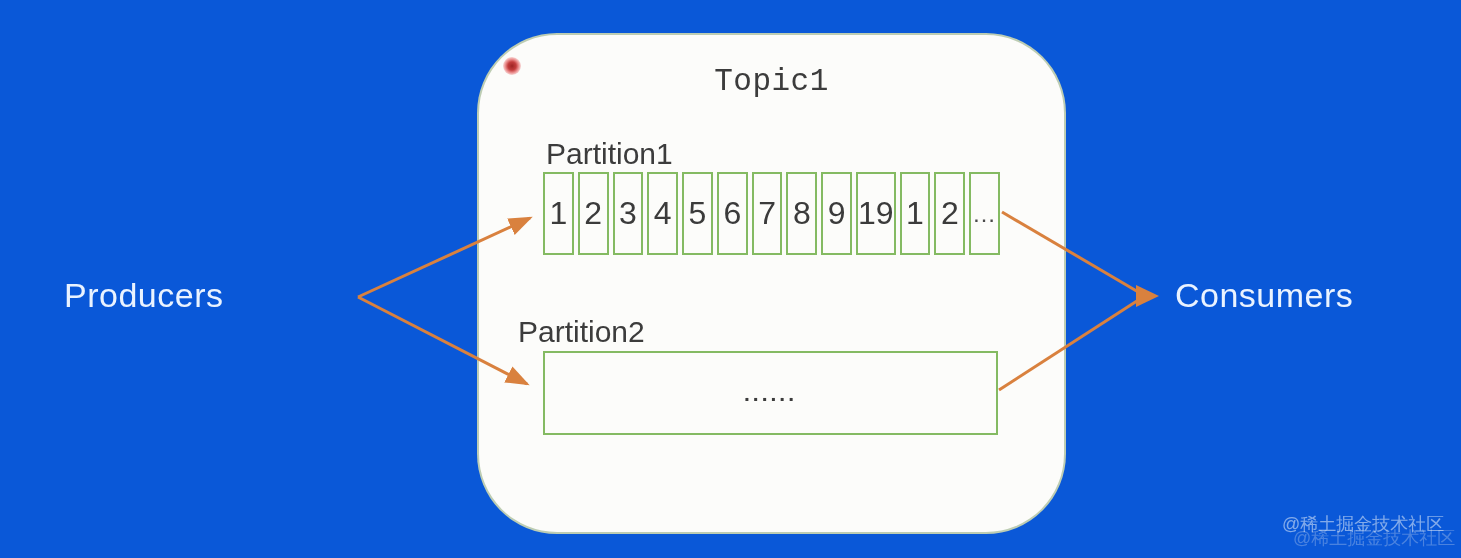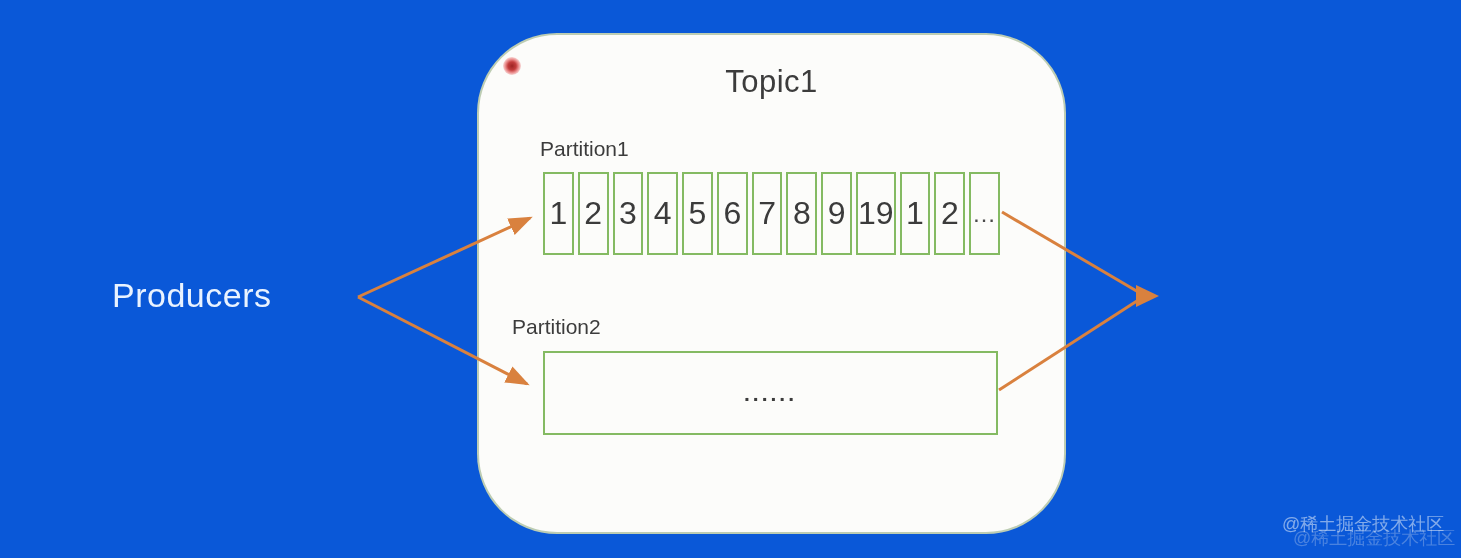--- a/index.html
+++ b/index.html
@@ -40,6 +40,7 @@
     font-weight: 500;
     letter-spacing: 0.5px;
     color: var(--title_text, #3C3C3C);
+    font-family: Liberation Mono, monospace;
   }
   .part-label {
     position: absolute;

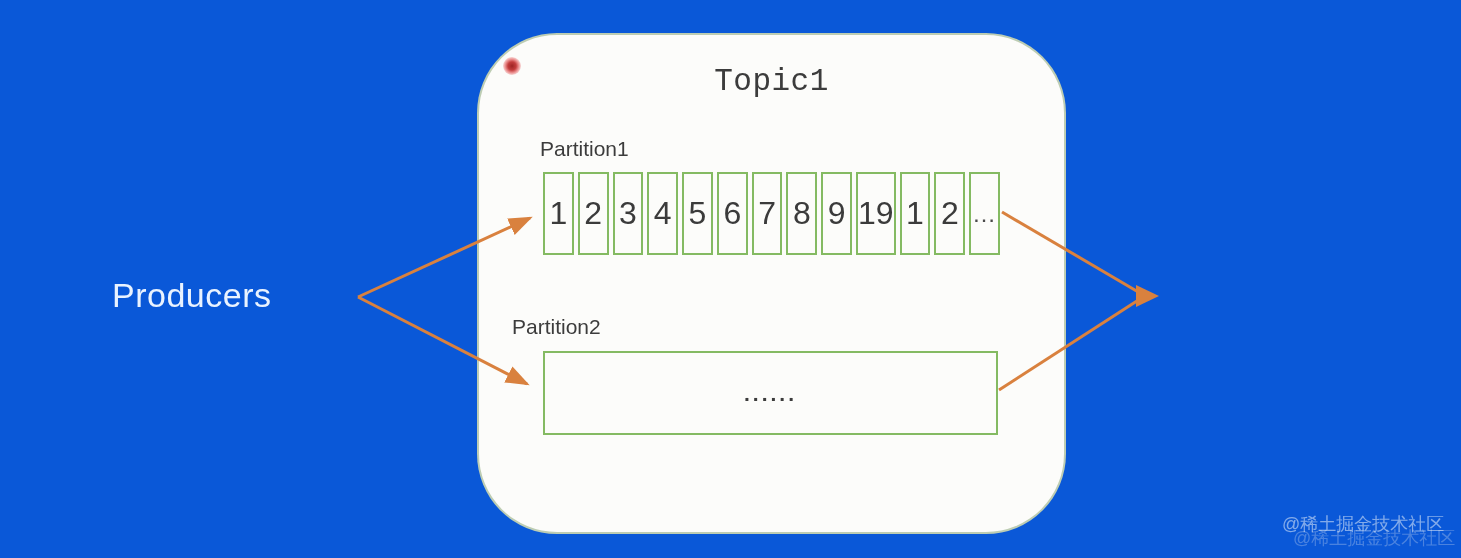--- a/index.html
+++ b/index.html
@@ -44,8 +44,9 @@
   }
   .part-label {
     position: absolute;
-    font-size: 21px;
+    font-size: 30px;
     color: var(--title_text, #3C3C3C);
+    margin-left: 6px;
   }
   .part1-label { left: 540px; top: 137px; }
   .part2-label { left: 512px; top: 315px; }

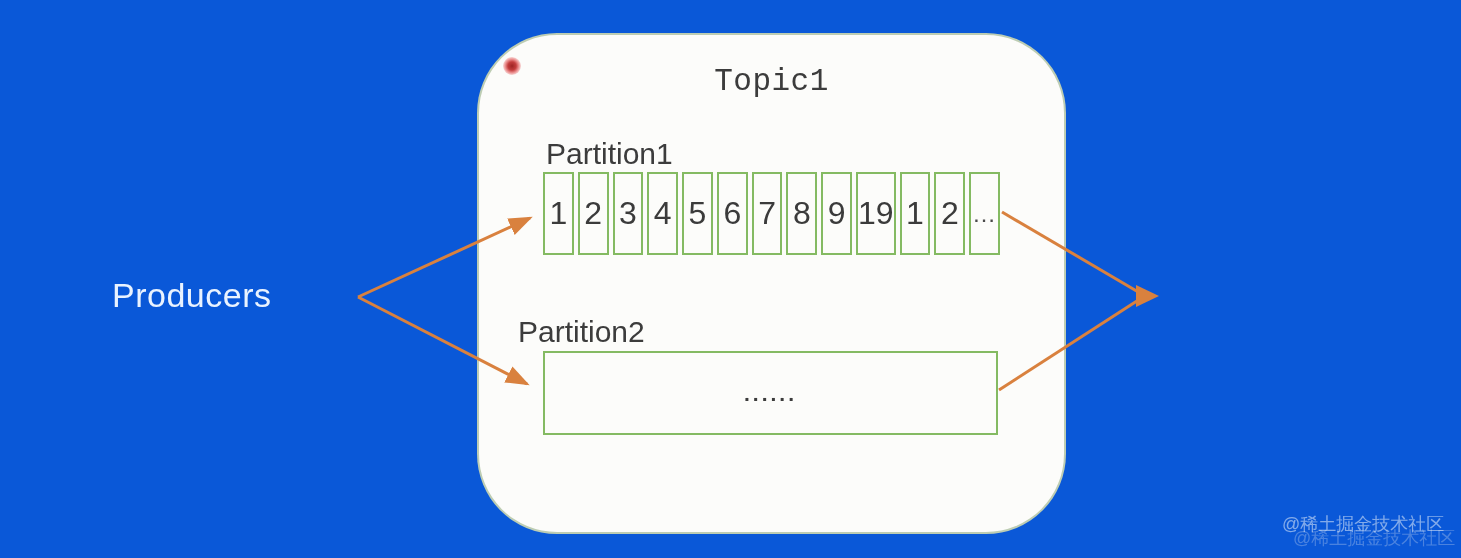--- a/index.html
+++ b/index.html
@@ -92,7 +92,6 @@
     font-size: 34px;
     color: var(--outer_label_text, #EAF3FF);
     letter-spacing: 0.5px;
-    margin-left: 48px;
   }
   .producers { left: 64px; top: 276px; }
   .consumers { left: 1175px; top: 276px; }

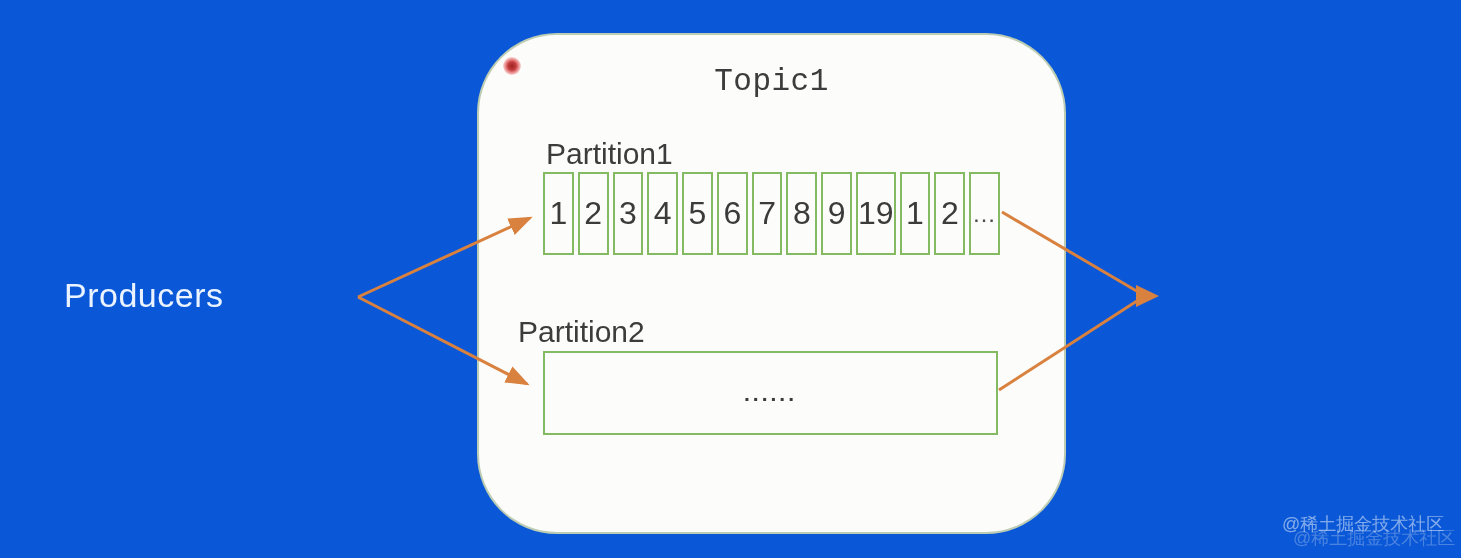--- a/index.html
+++ b/index.html
@@ -147,6 +147,7 @@
 
   <div class="outer-label producers">Producers</div>
 
+  <div class="outer-label consumers">Consumers</div>
 
   <svg class="arrows" viewBox="0 0 1461 558" xmlns="http://www.w3.org/2000/svg">
     <defs>

